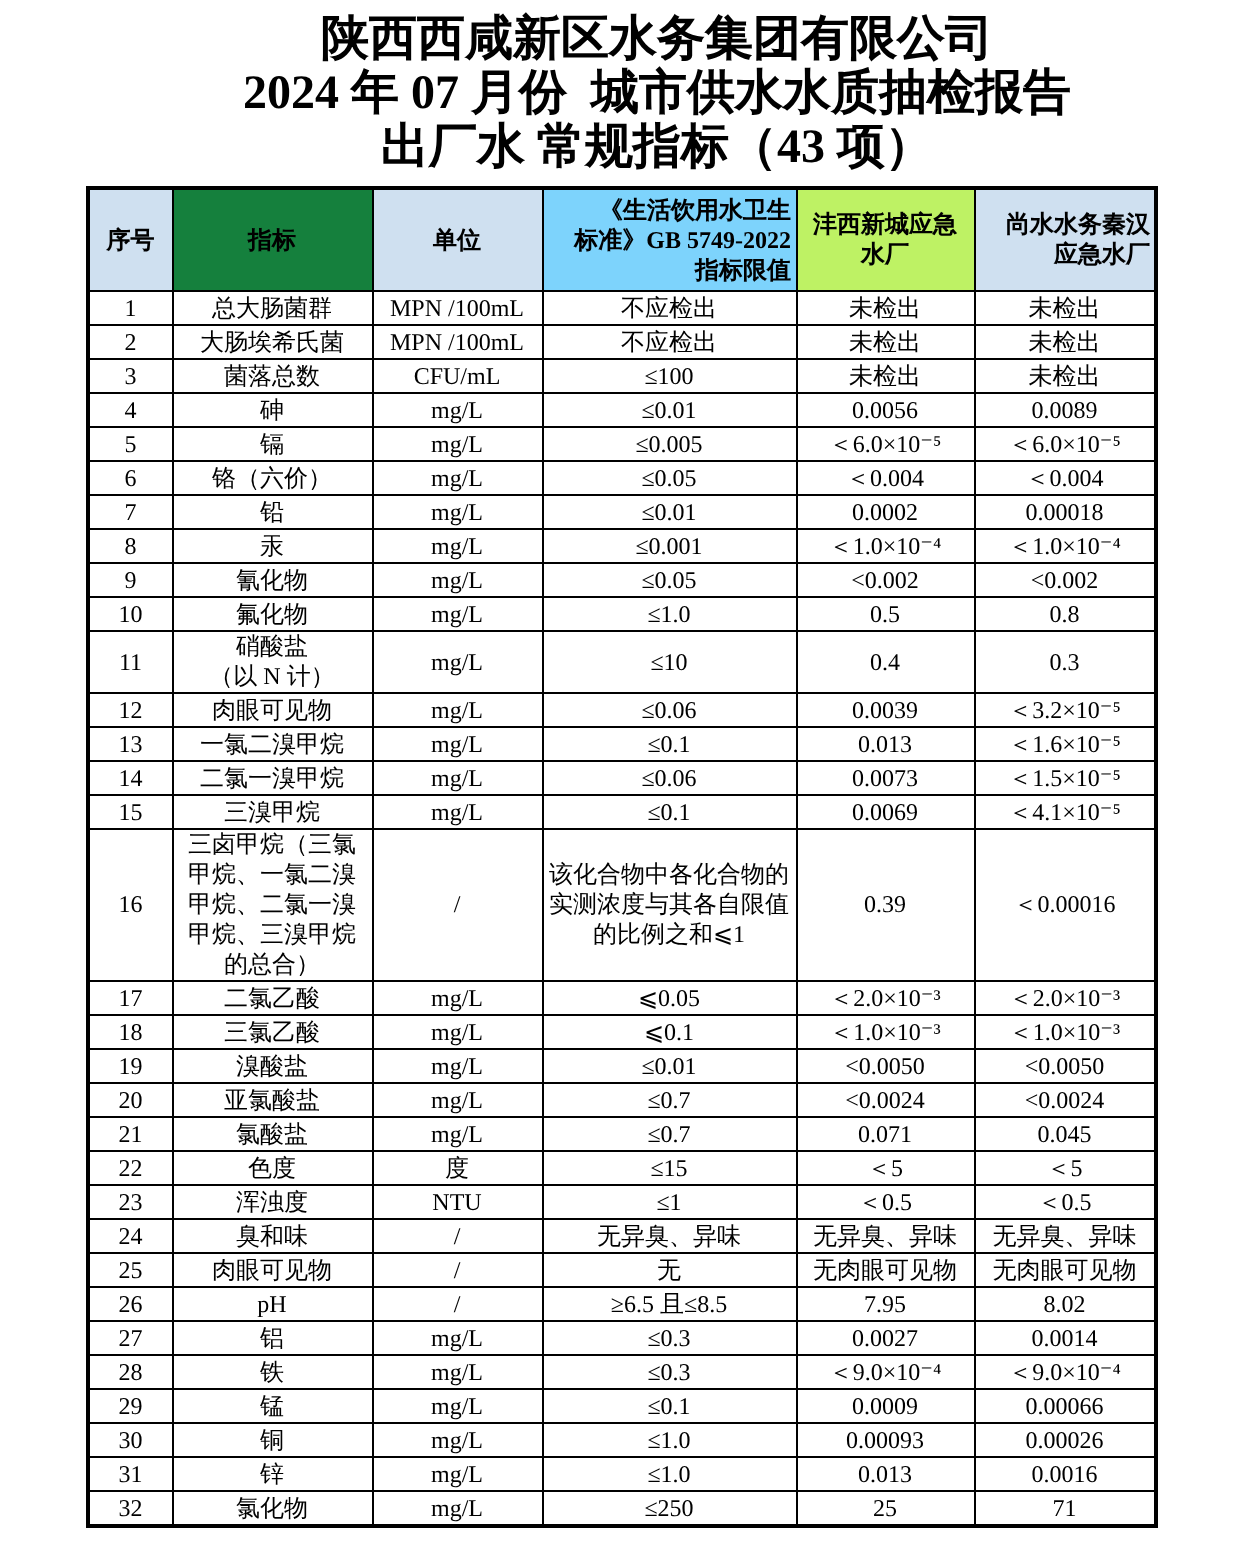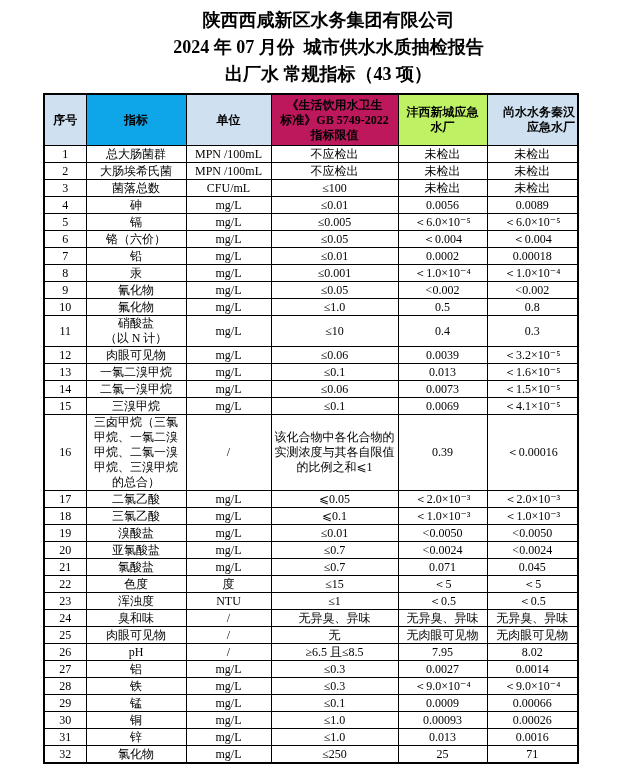--- a/index.html
+++ b/index.html
@@ -15,7 +15,7 @@
   }
   .titles { text-align: center; }
   .title-line {
-    font-size: 18px;
+    font-size: 24px;
     font-weight: bold;
     line-height: 27px;
     white-space: pre-wrap;

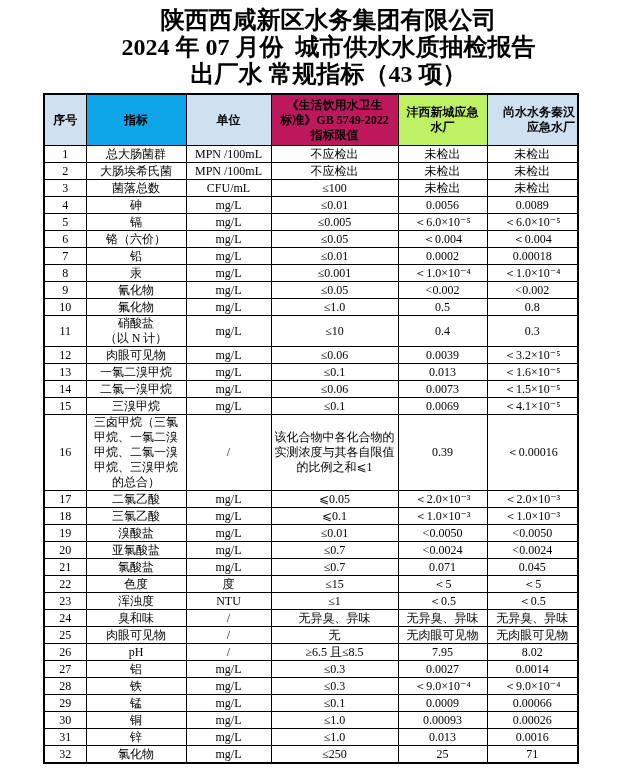--- a/index.html
+++ b/index.html
@@ -70,7 +70,7 @@
         <th style="background: rgb(207, 224, 240);">序号</th>
         <th style="background: #0ea5e9;">指标</th>
         <th style="background: rgb(207, 224, 240);">单位</th>
-        <th style="background: #be185d;">《生活饮用水卫生
+        <th style="background: #7dd3fc; text-align: right;">《生活饮用水卫生
 标准》GB 5749-2022
 指标限值</th>
         <th style="background: #bef264;">沣西新城应急

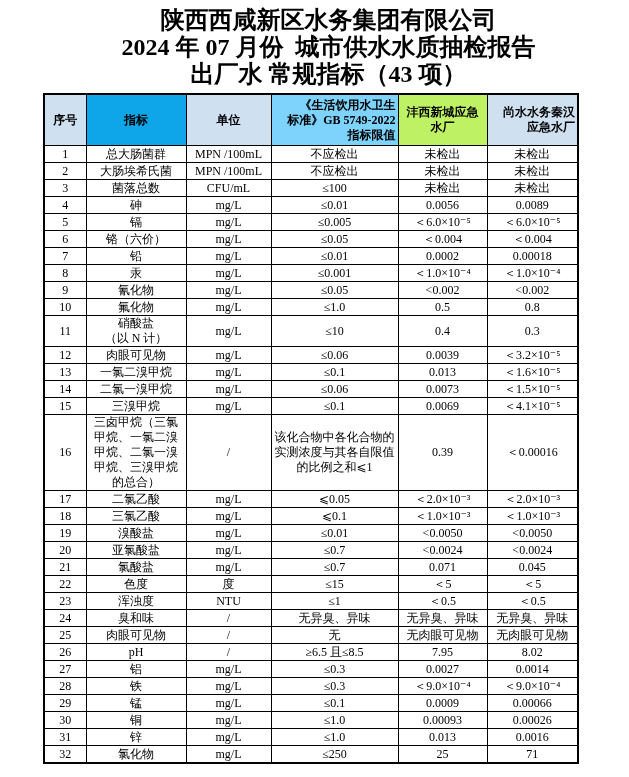--- a/index.html
+++ b/index.html
@@ -68,7 +68,7 @@
     <thead>
       <tr>
         <th style="background: rgb(207, 224, 240);">序号</th>
-        <th style="background: #0ea5e9;">指标</th>
+        <th style="background: #15803d;">指标</th>
         <th style="background: rgb(207, 224, 240);">单位</th>
         <th style="background: #7dd3fc; text-align: right;">《生活饮用水卫生
 标准》GB 5749-2022

